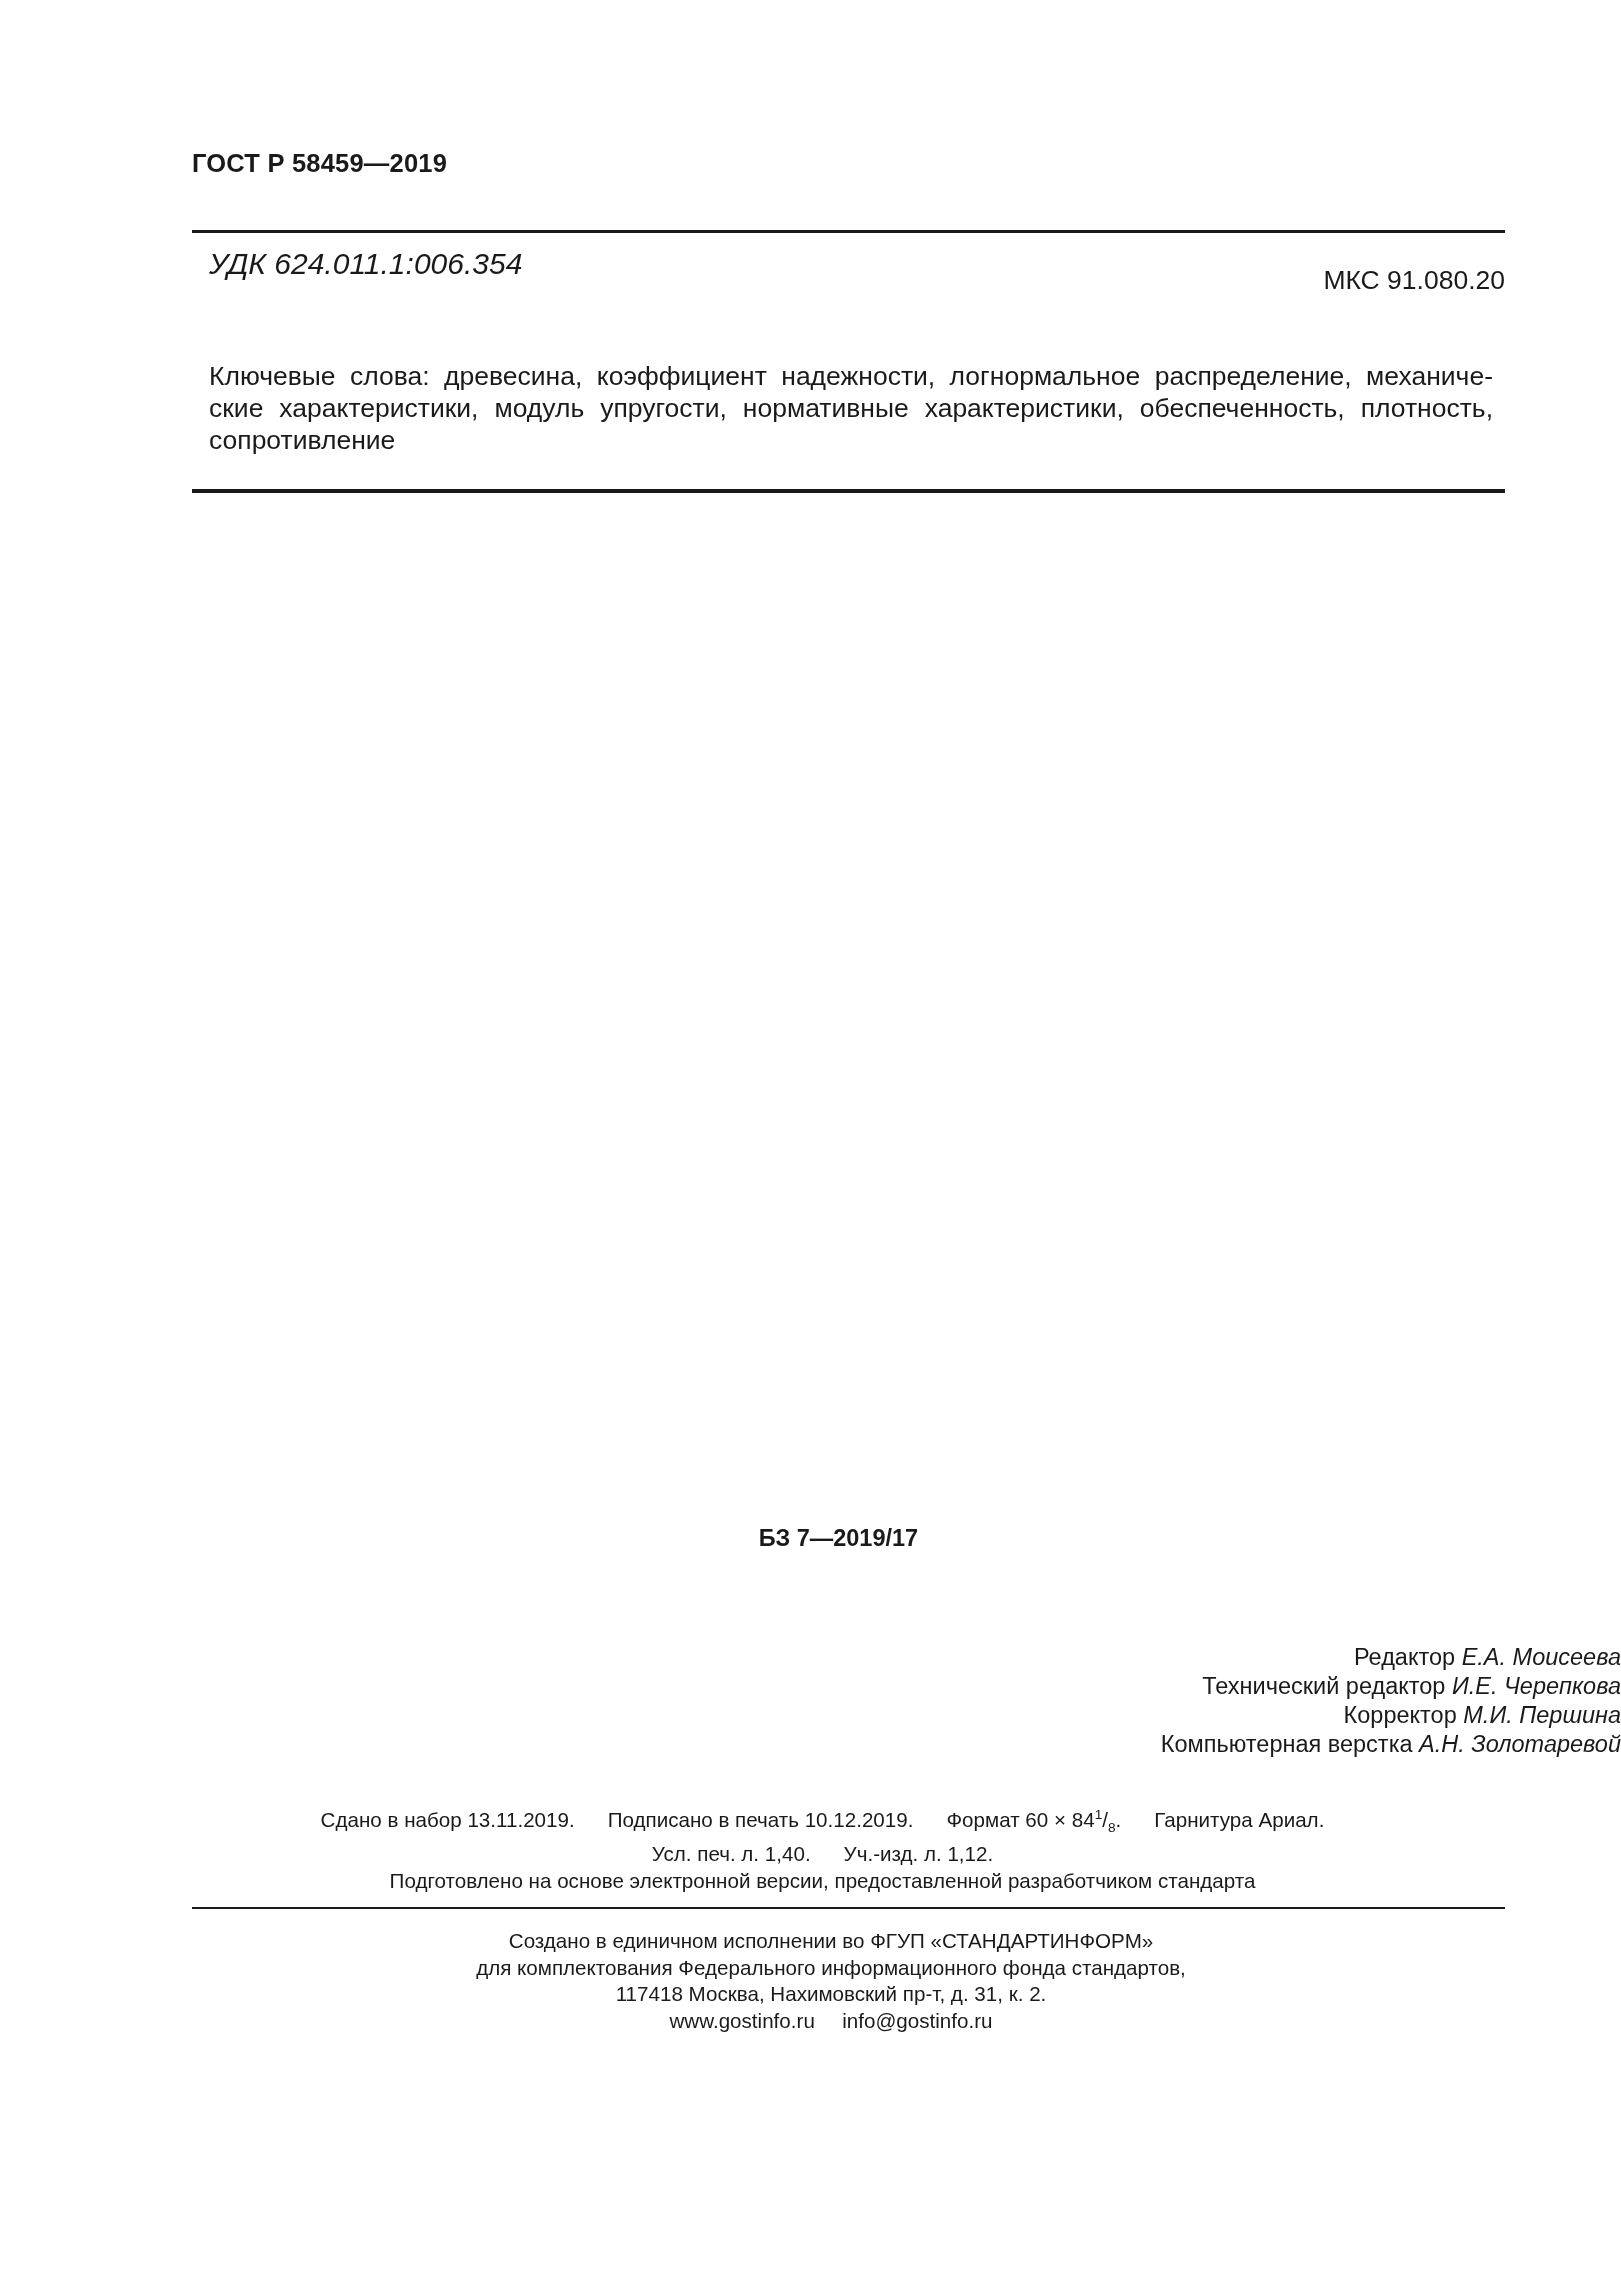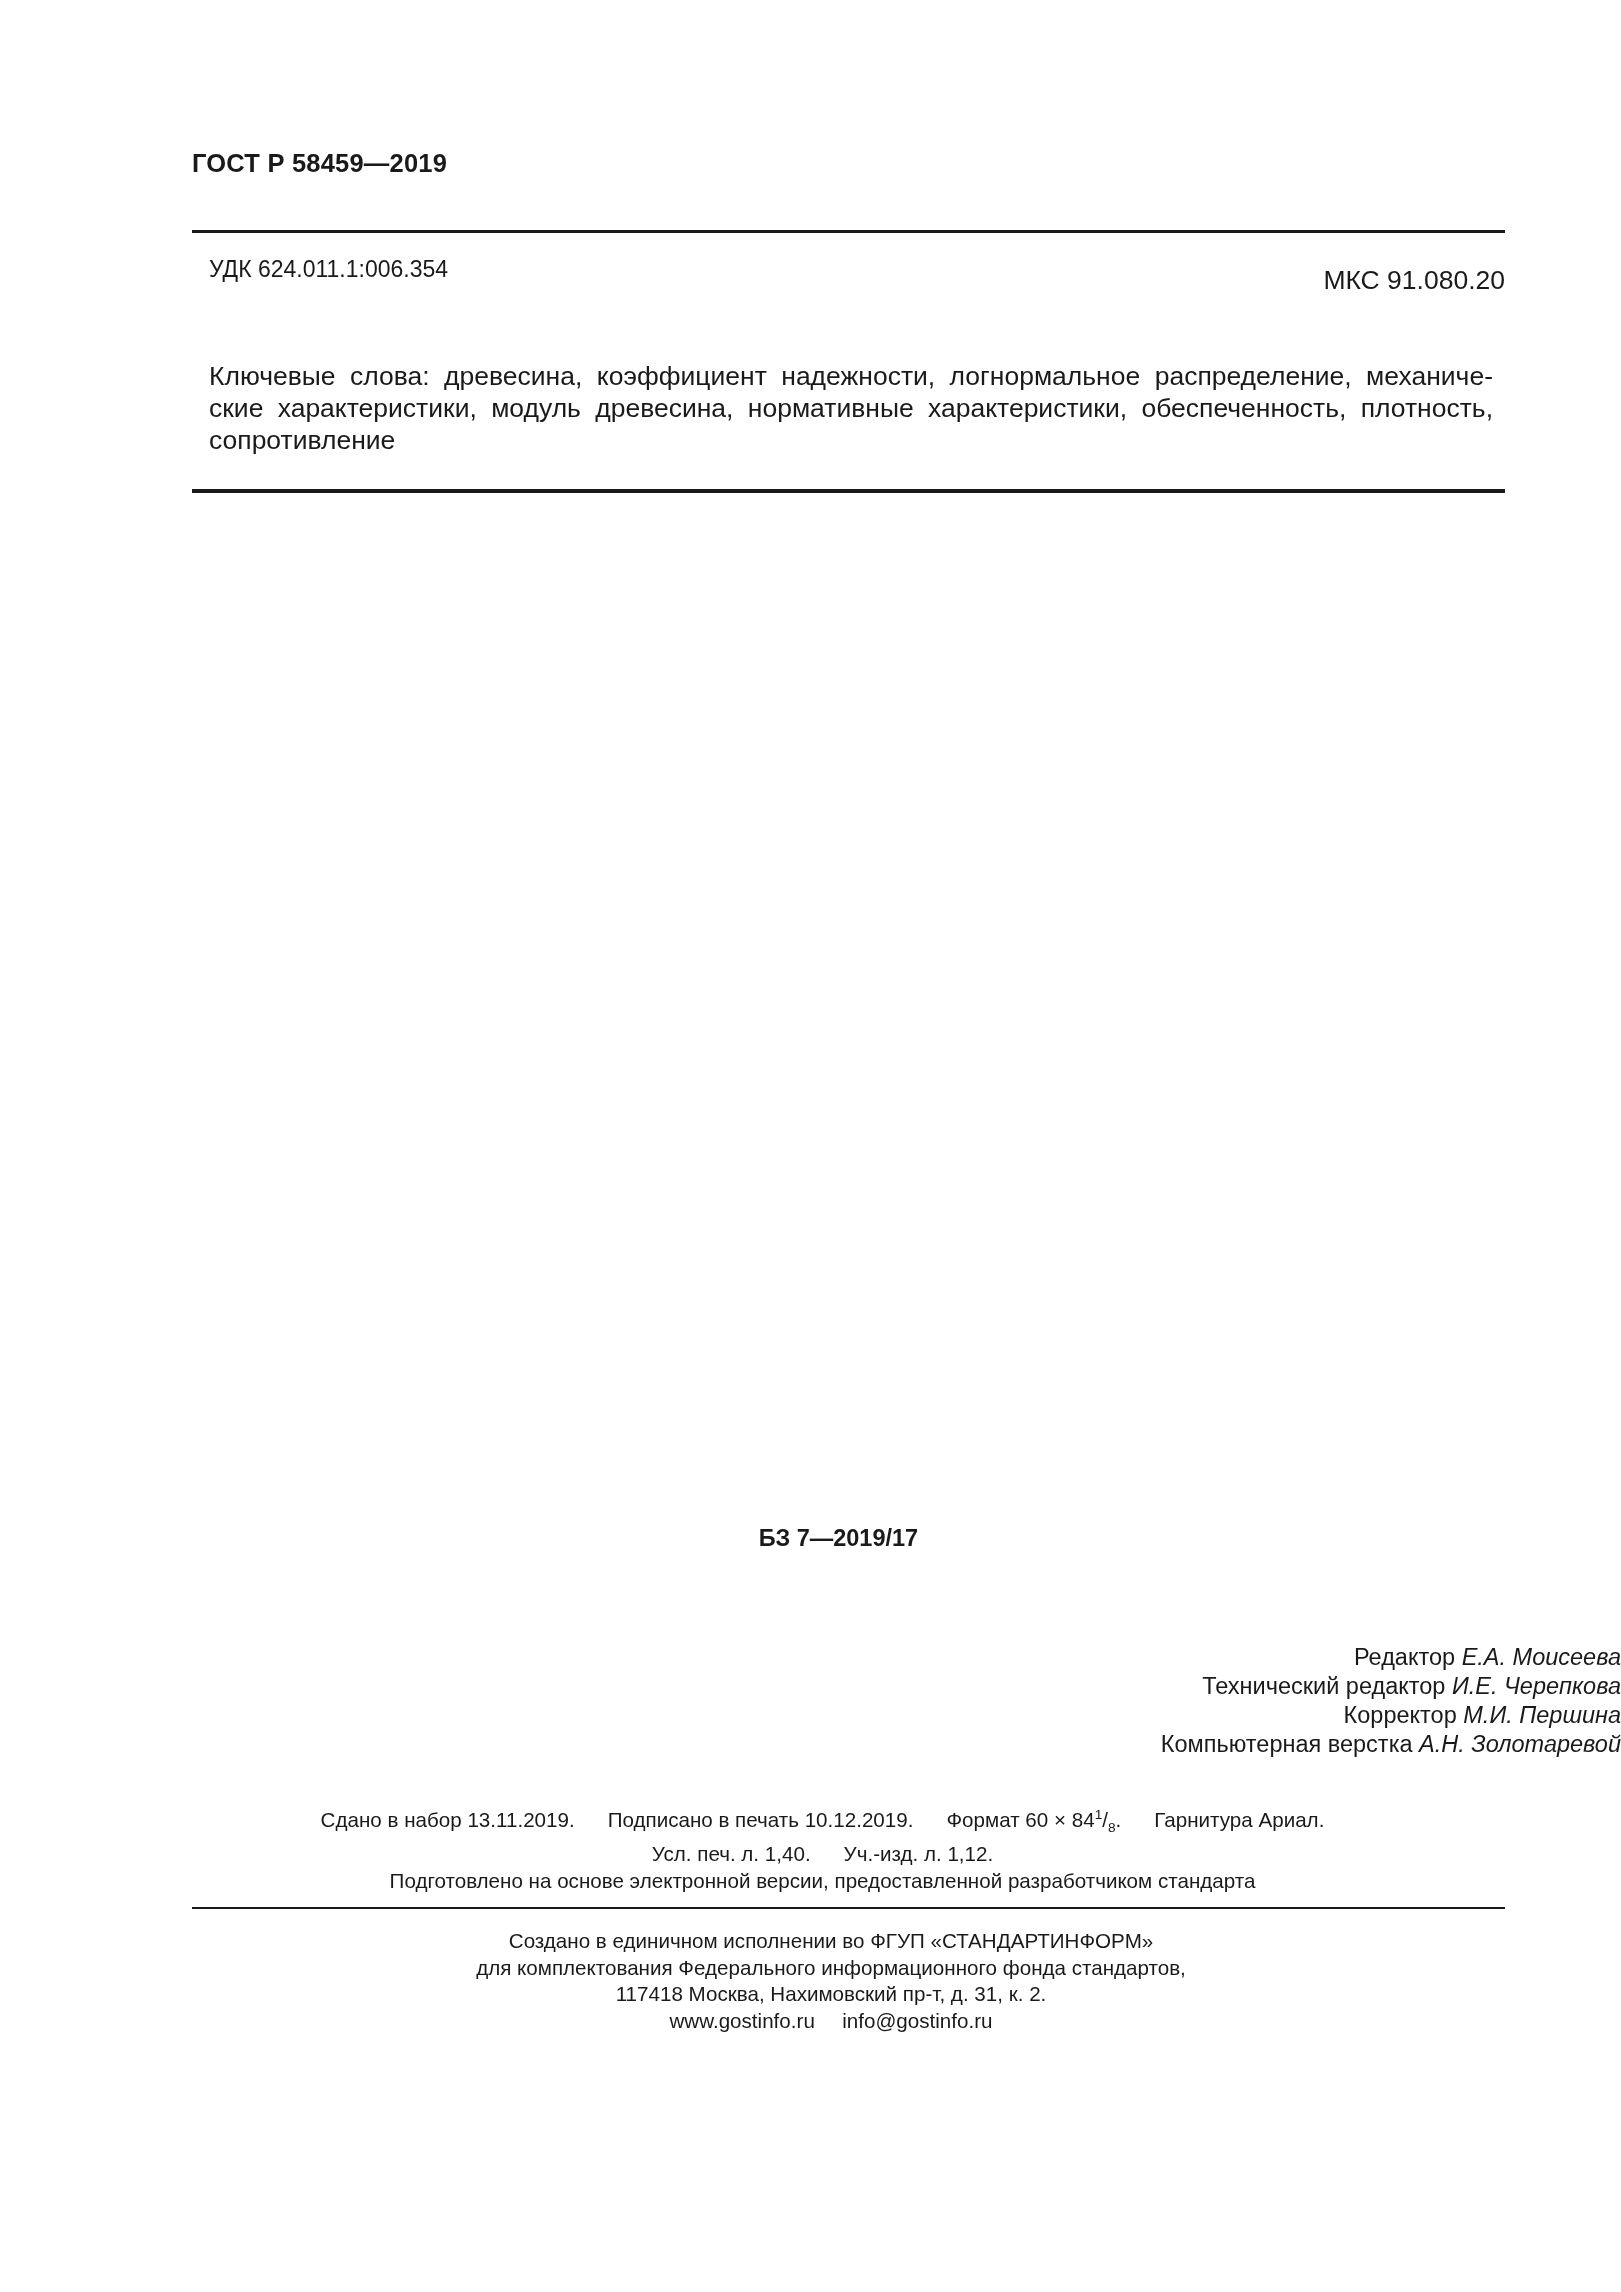--- a/index.html
+++ b/index.html
@@ -15,7 +15,7 @@
     .rule-top { top: 230px; height: 2.9px; }
     .rule-mid { top: 489px; height: 3.9px; }
     .rule-bot { top: 1907px; height: 2px; }
-    .udk { left: 209px; top: 256px; font-size: 23px; }
+    .udk { left: 209px; top: 247px; font-size: 30px; font-style: italic; }
     .mks { right: 116px; top: 265px; font-size: 26.5px; text-align: right; }
     .keywords {
       left: 209px; top: 360px; width: 1284px; font-size: 26.5px; line-height: 32px;

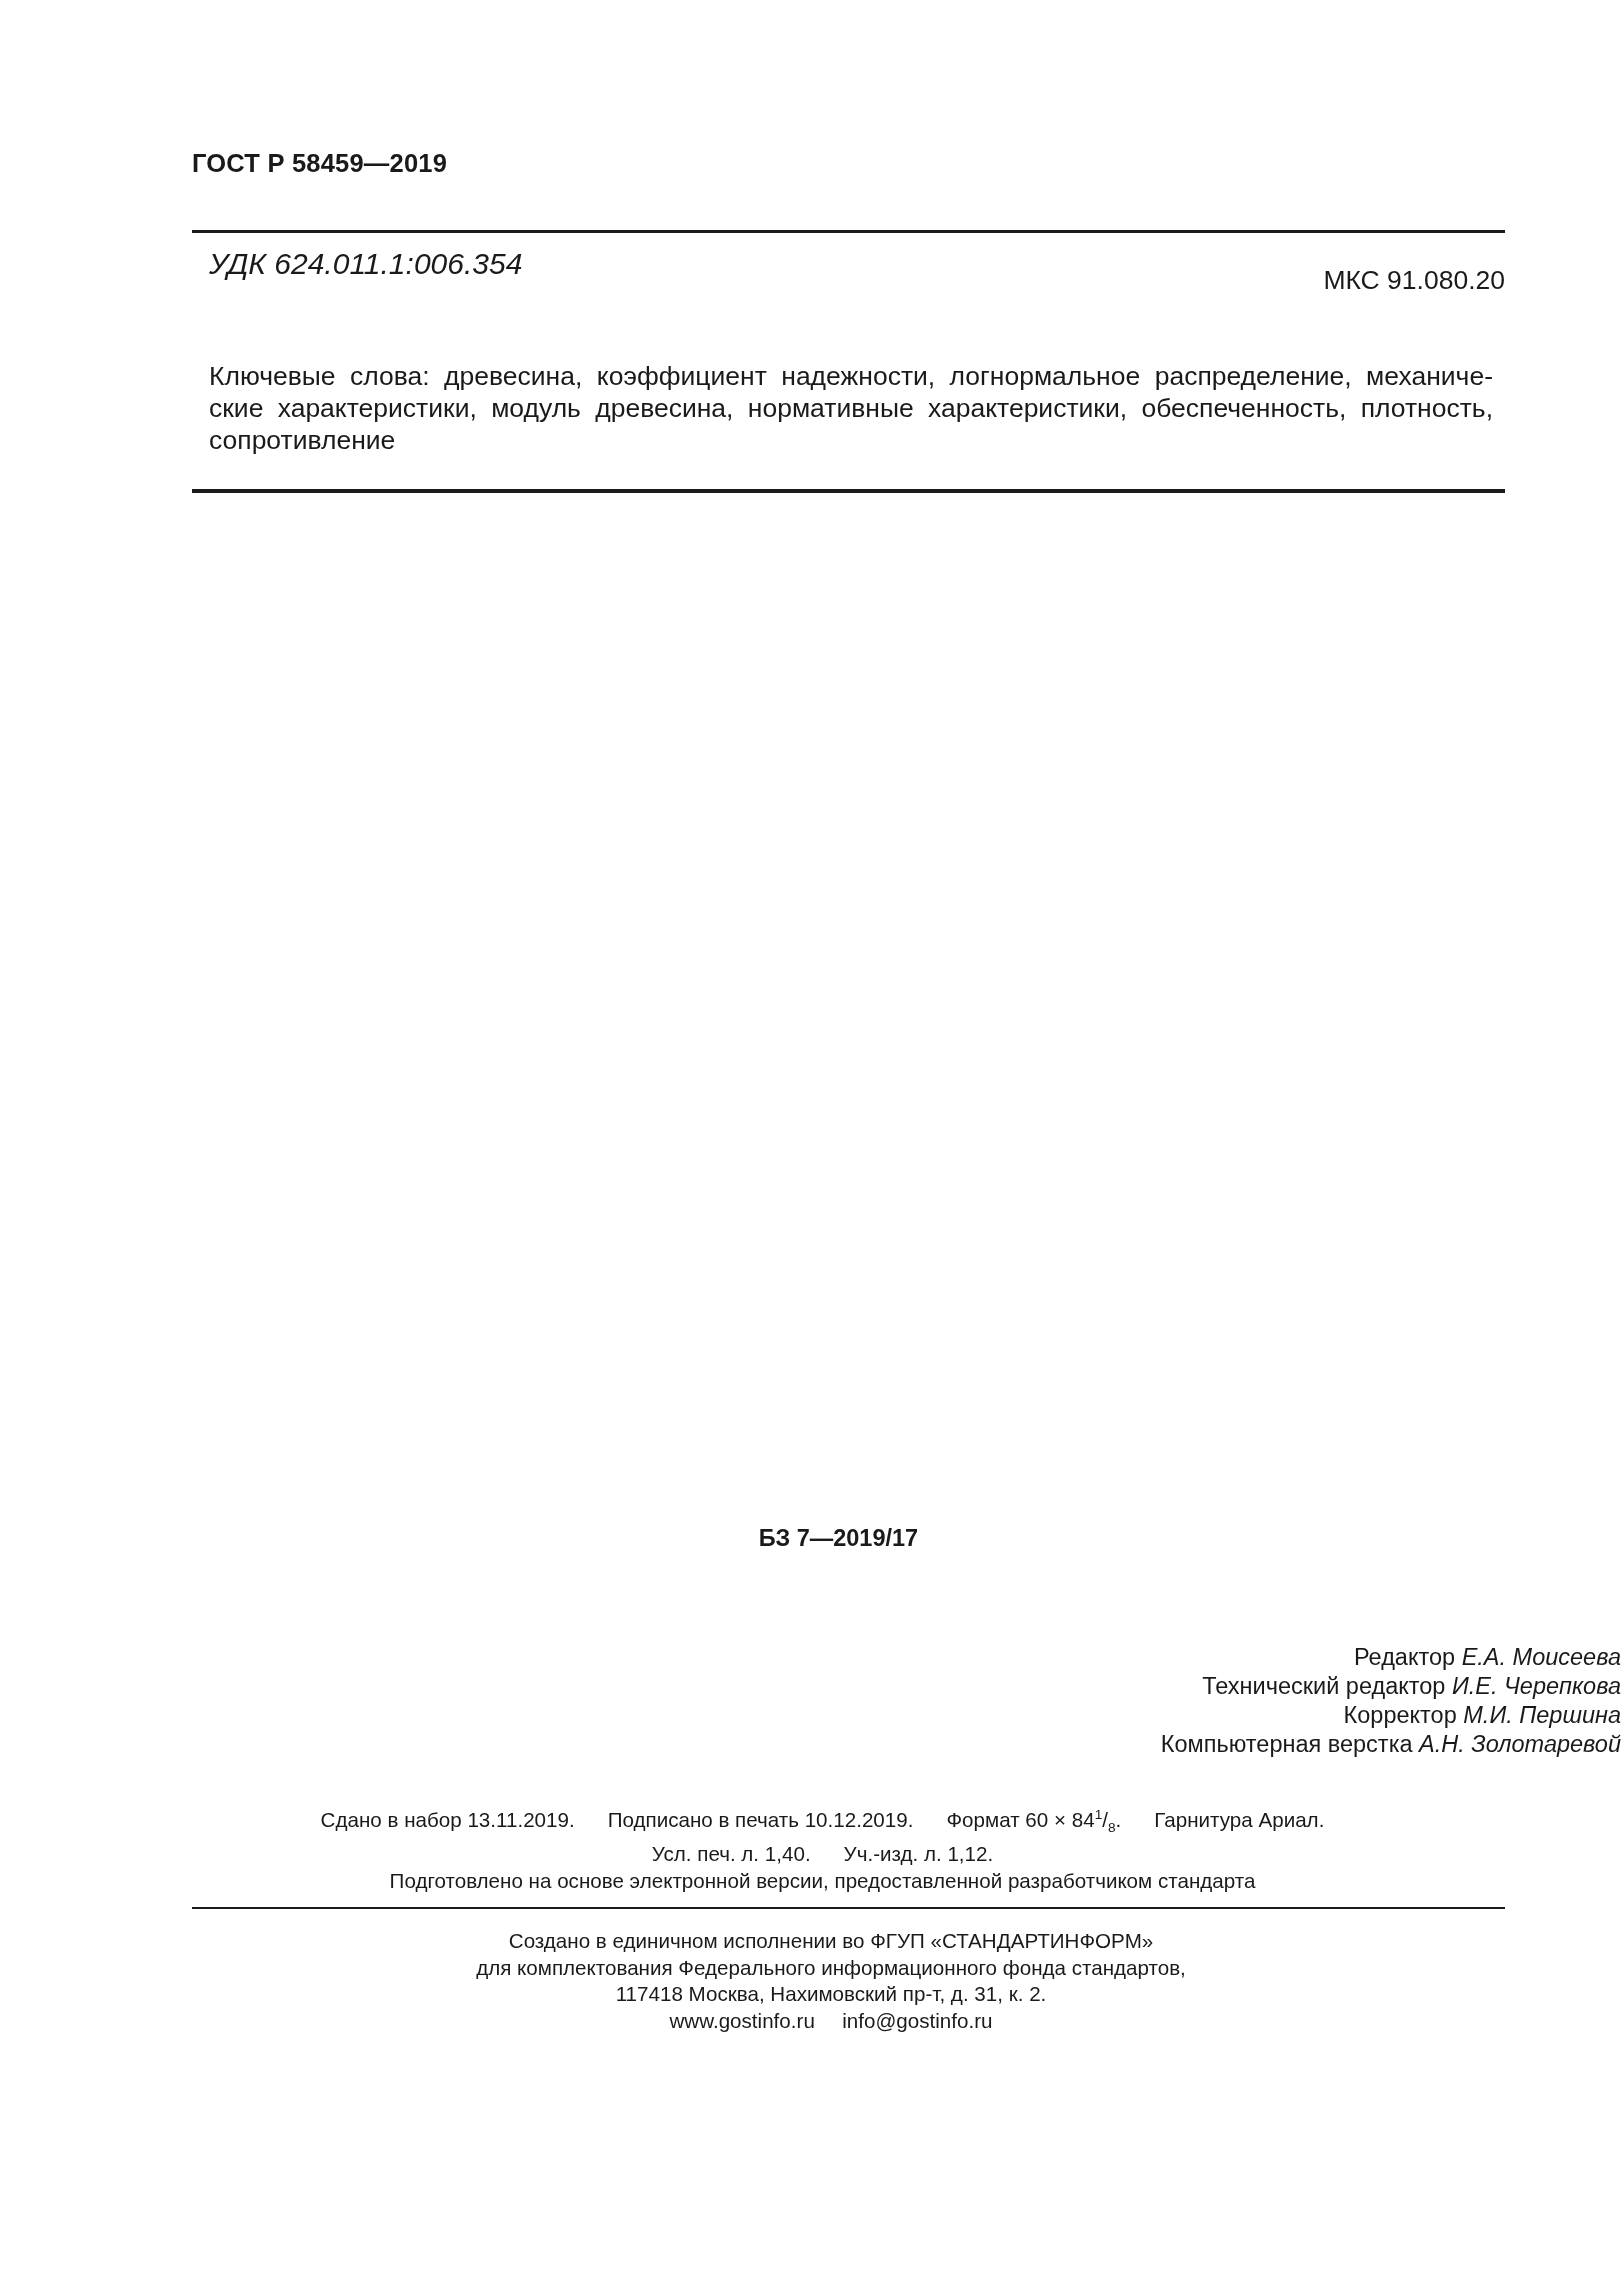--- a/index.html
+++ b/index.html
@@ -57,7 +57,7 @@
 
 <div class="abs keywords">
   <span class="line">Ключевые слова: древесина, коэффициент надежности, логнормальное распределение, механиче-</span>
-  <span class="line">ские характеристики, модуль древесина, нормативные характеристики, обеспеченность, плотность,</span>
+  <span class="line">ские характеристики, модуль упругости, нормативные характеристики, обеспеченность, плотность,</span>
   <span class="line last">сопротивление</span>
 </div>
 

